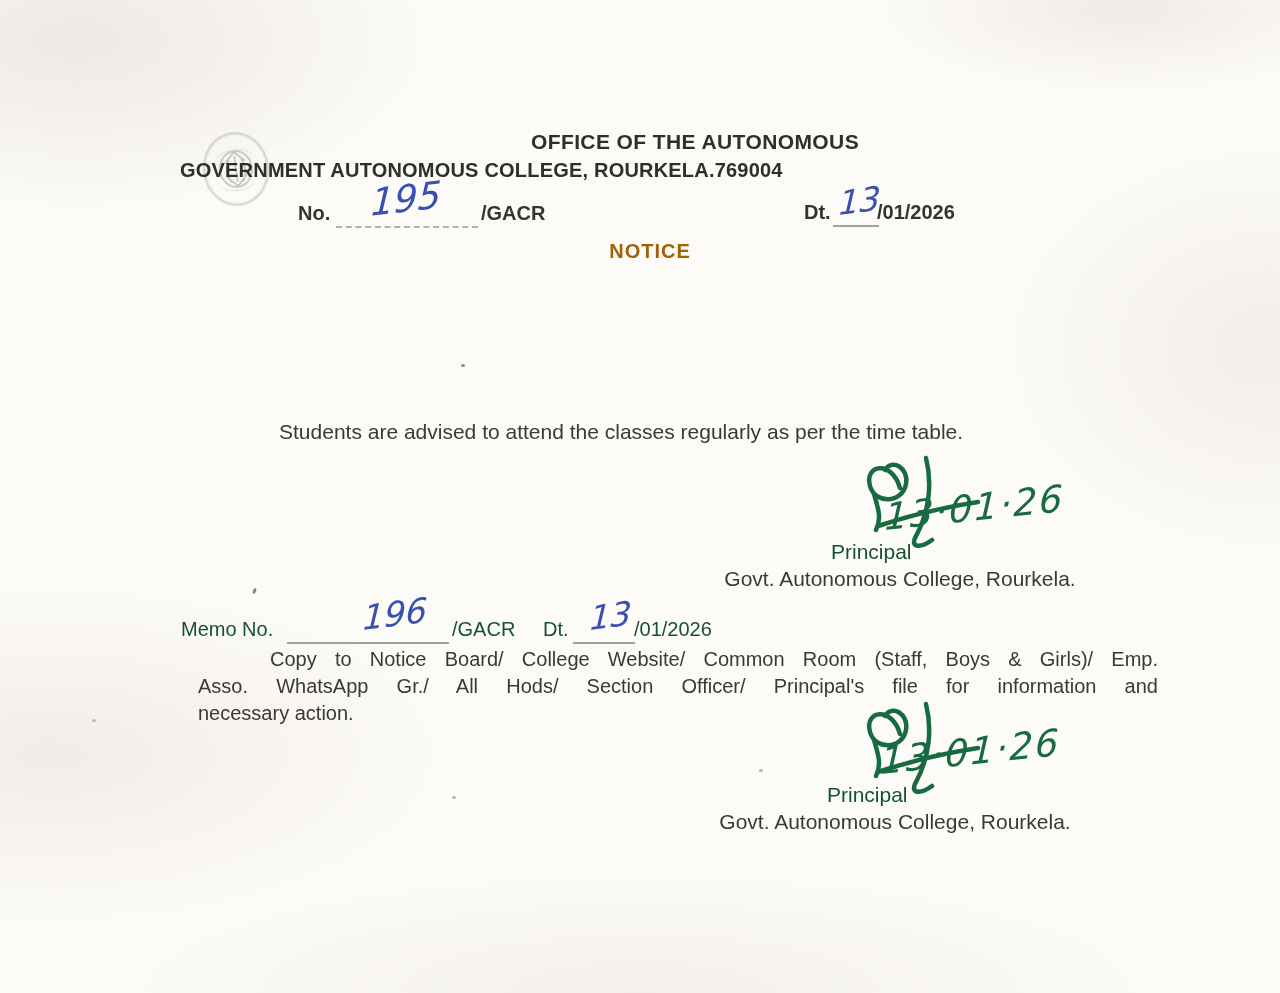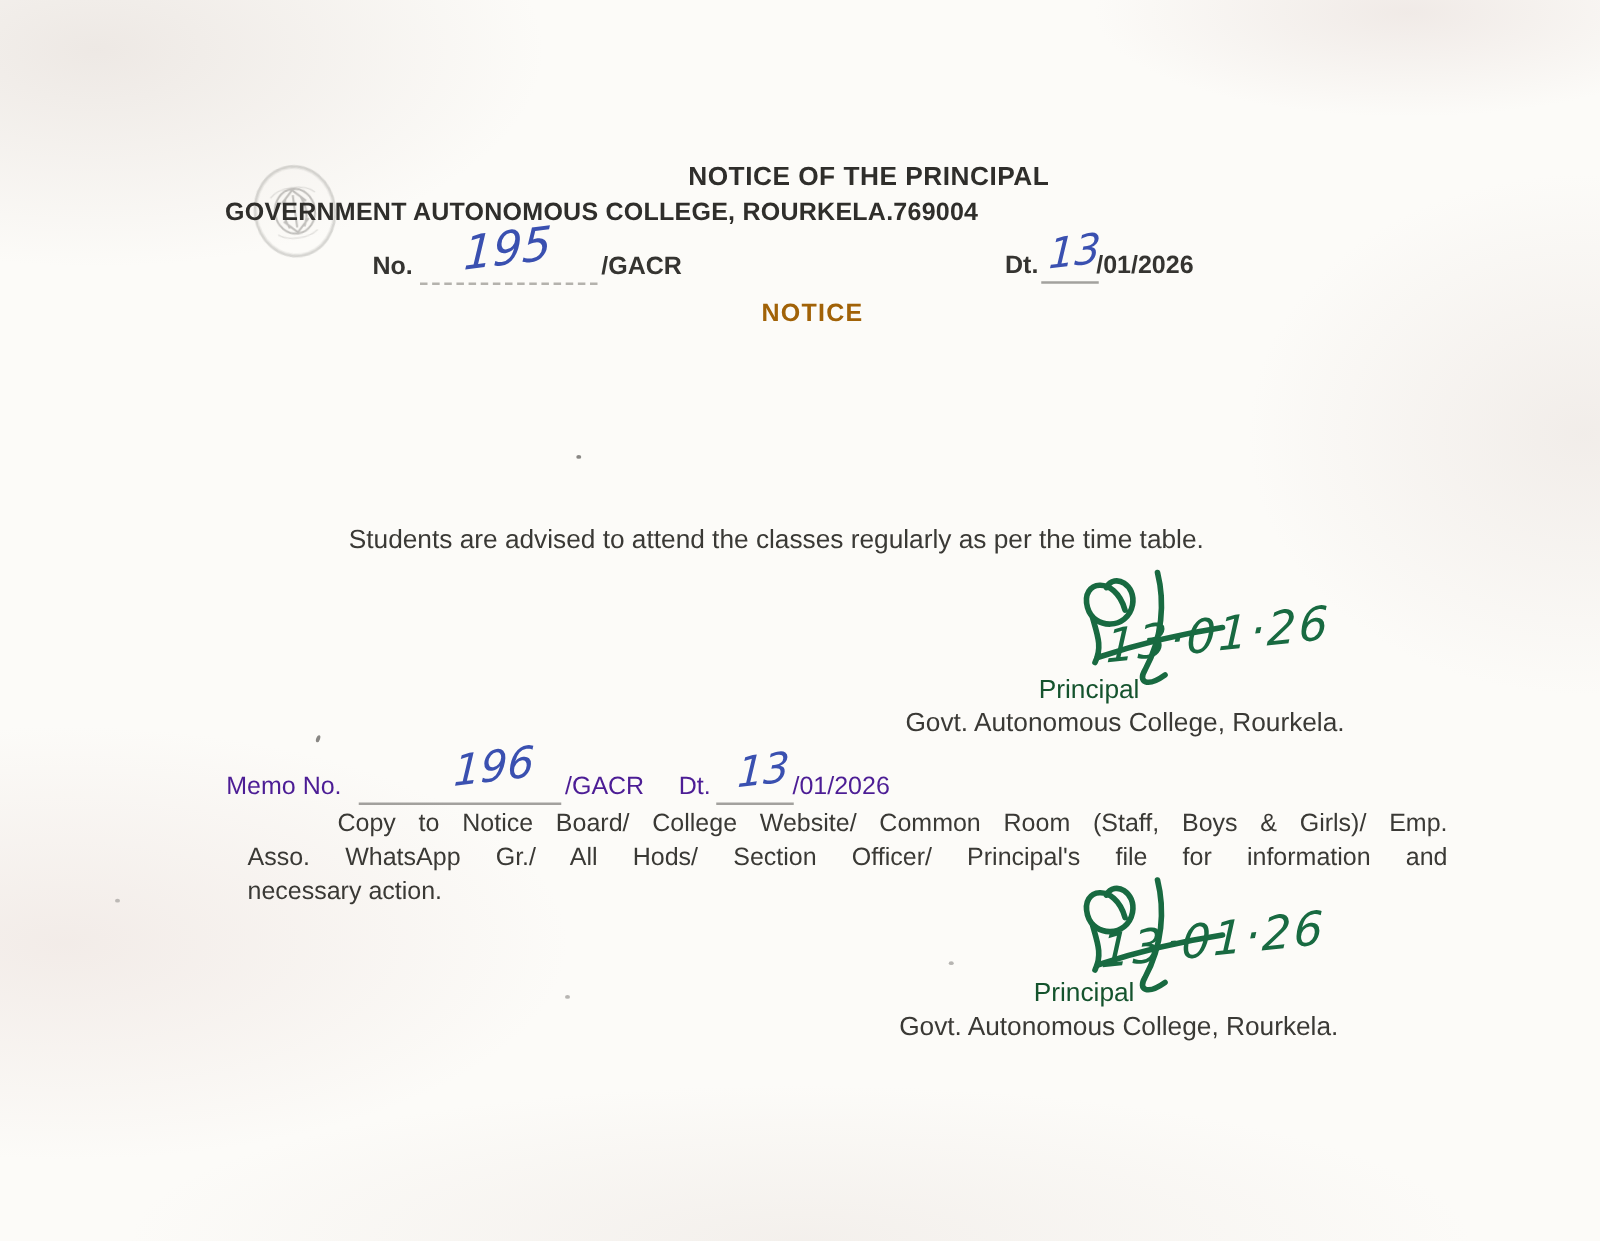--- a/index.html
+++ b/index.html
@@ -98,7 +98,7 @@
     </svg>
   </div>
 
-  <div class="abs hdr1" style="left:180px; top:130px; width:1030px; text-align:center;">NOTICE OF THE PRINCIPAL</div>
+  <div class="abs hdr1" style="left:180px; top:130px; width:1030px; text-align:center;">OFFICE OF THE AUTONOMOUS</div>
   <div class="abs hdr2" style="left:180px; top:159px; width:1036px; text-align:left;">GOVERNMENT AUTONOMOUS COLLEGE, ROURKELA.769004</div>
 
   <span class="abs reftext" style="left:298px; top:202px;">No.</span>

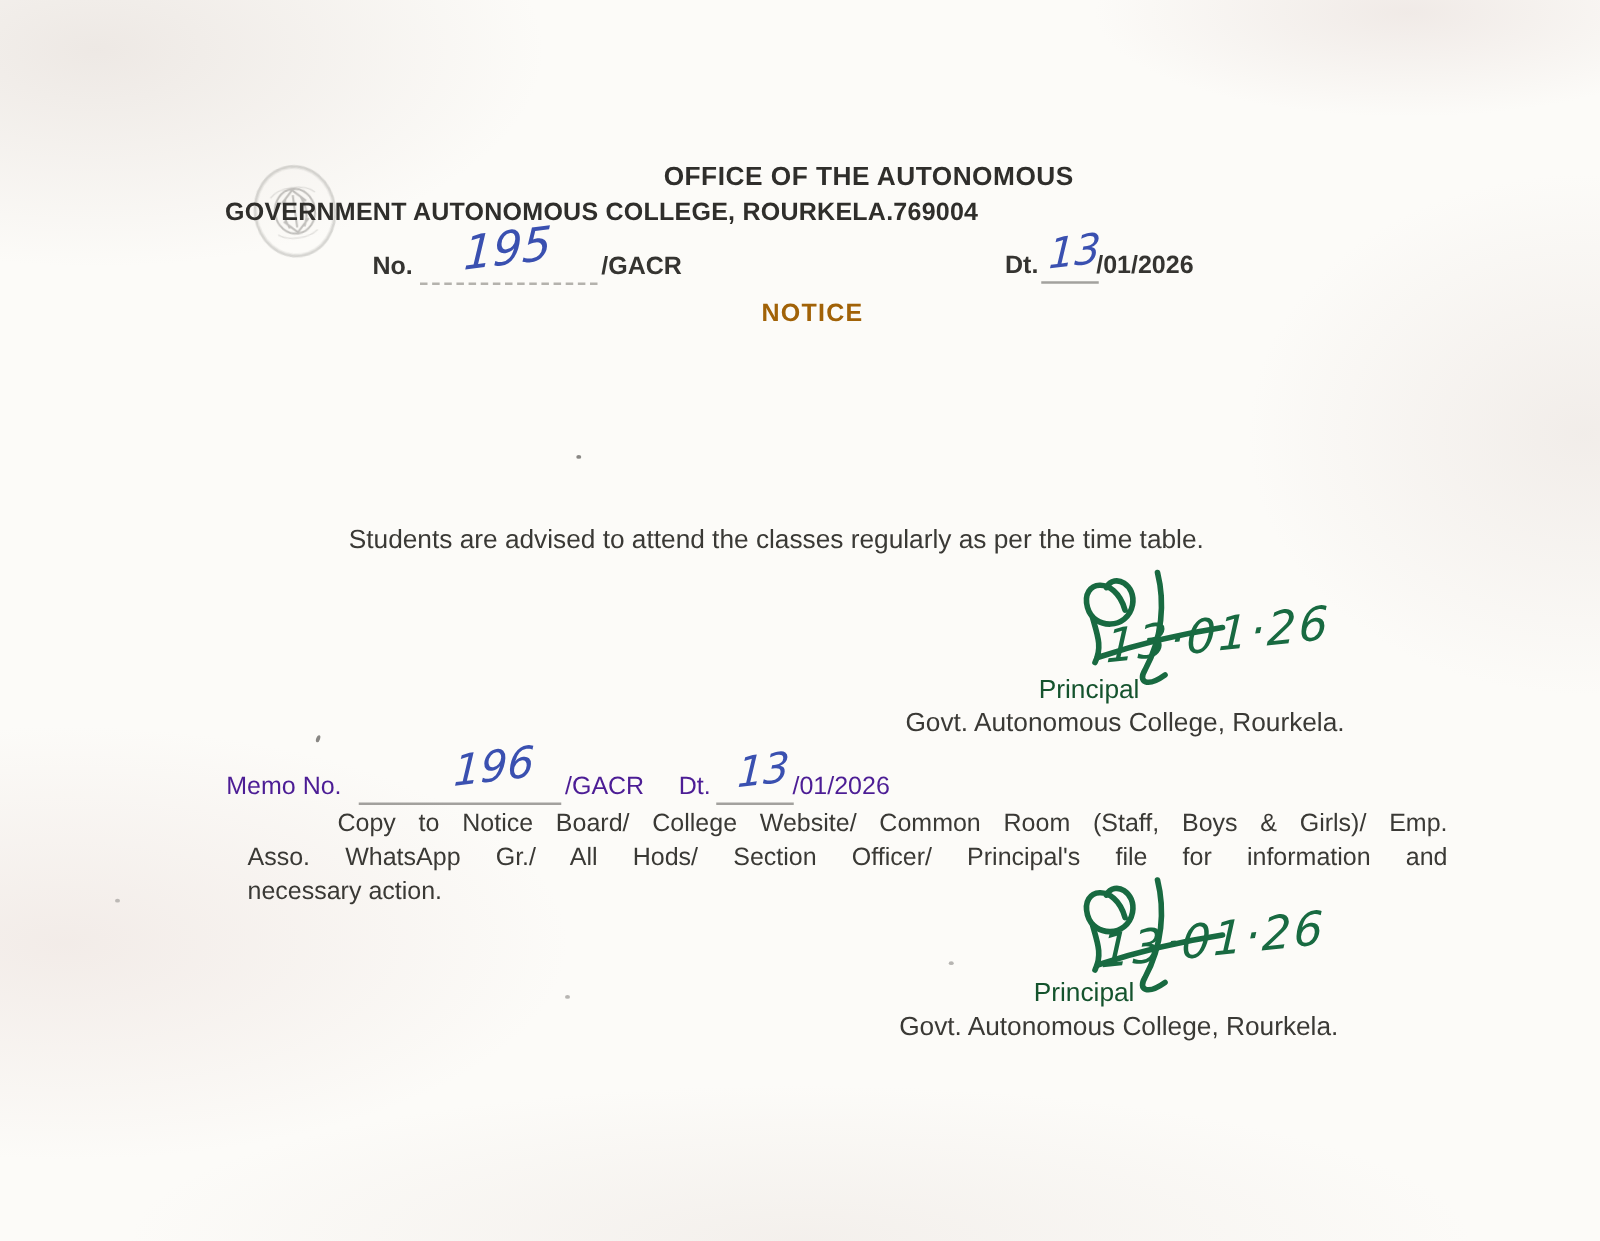--- a/index.html
+++ b/index.html
@@ -32,7 +32,7 @@
   .body-text .ln { line-height: 37px; }
   .just { text-align: justify; text-align-last: justify; }
   sup.sup { font-size: 62%; vertical-align: super; line-height: 0; }
-  .memo-text { font-size: 20px; color: #4c1d95; }
+  .memo-text { font-size: 20px; color: #14532d; }
   .copy-text { font-size: 20px; color: #3a3935; line-height: 27px; margin-left: 20px; }
   .sig-title { font-size: 21px; color: #14532d; }
   .sig-org { font-size: 21px; color: #3a3935; }

